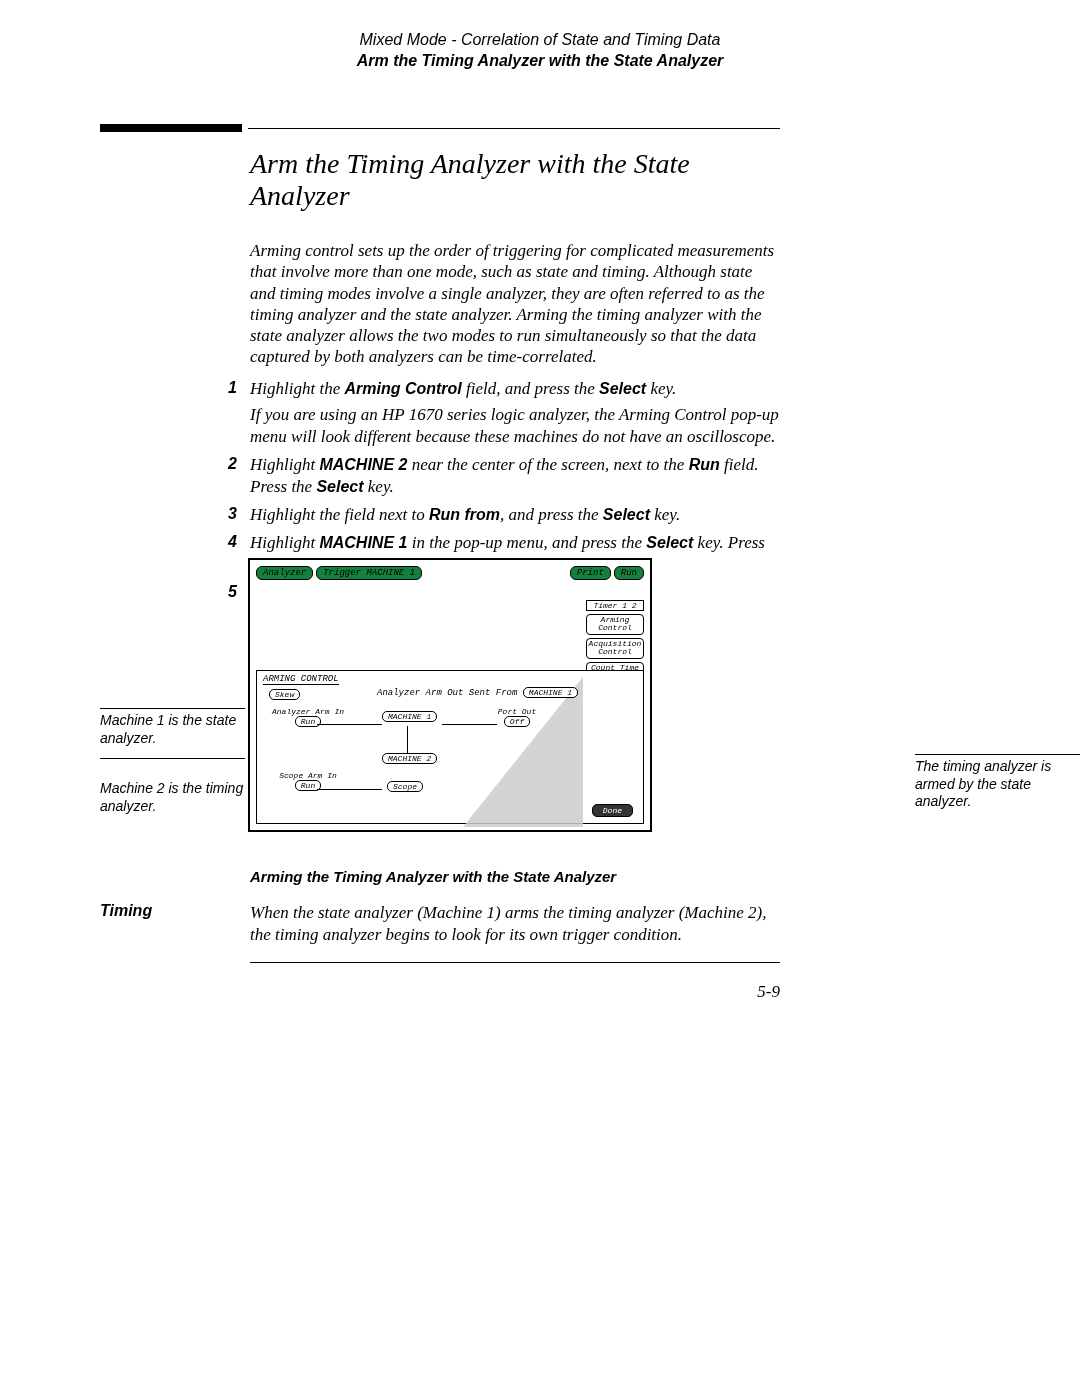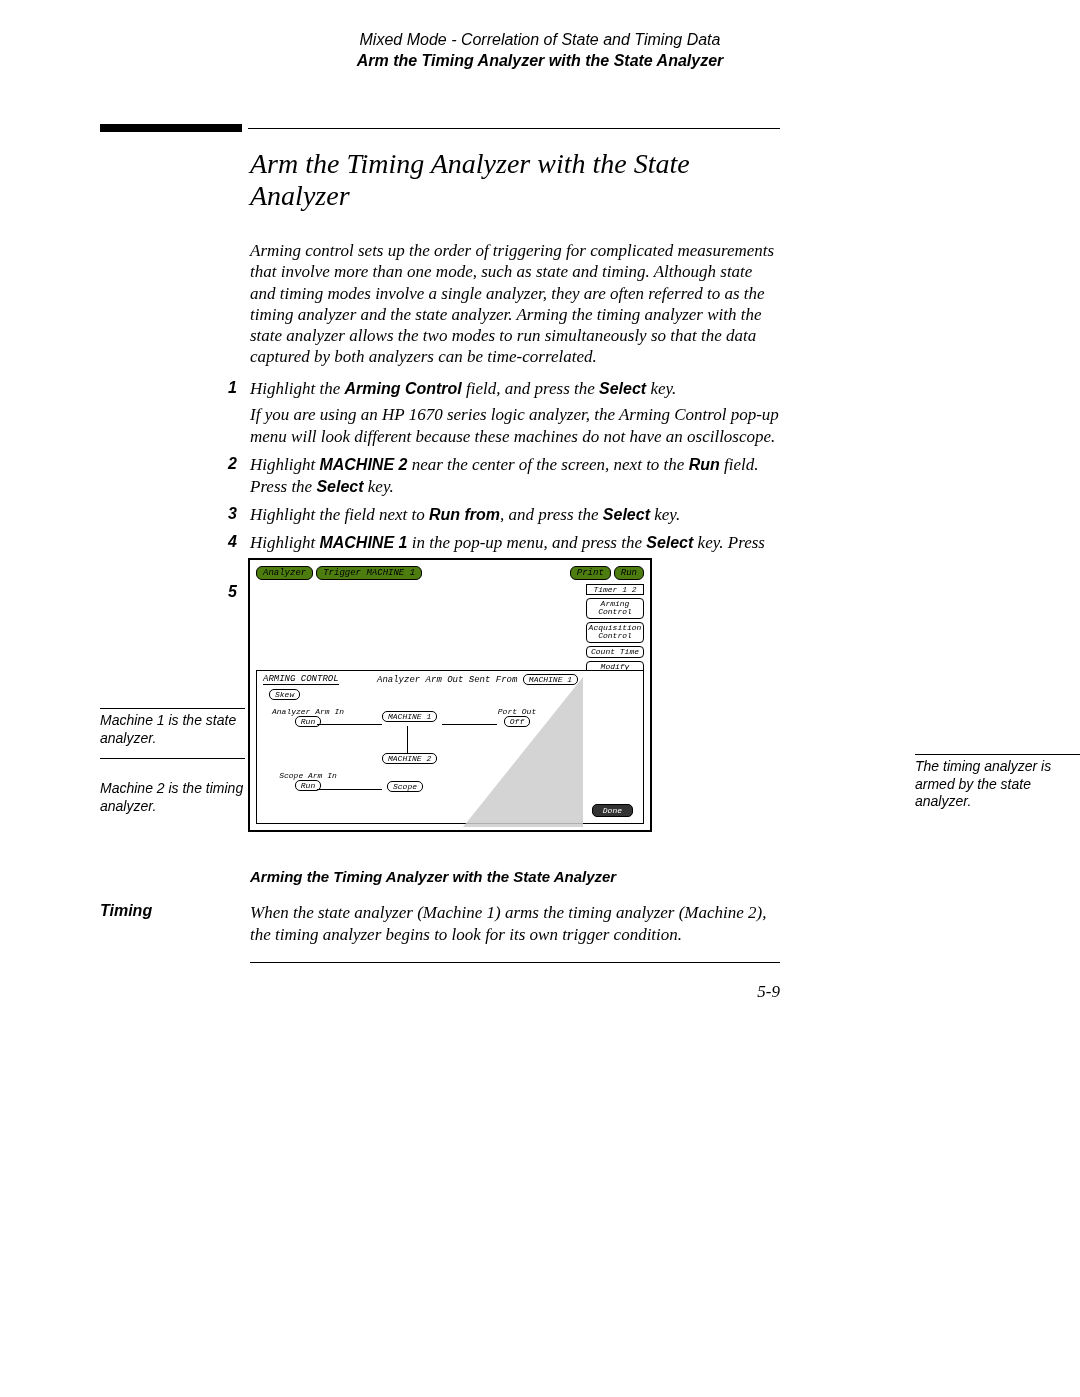--- a/index.html
+++ b/index.html
@@ -144,7 +144,7 @@
     border-radius: 6px;
     padding: 1px 6px;
     font-size: 9px;
-    background:#4d7c0f;
+    background:#15803d;
     white-space: nowrap;
   }
   .ss-btn-group { display:flex; gap:3px; }

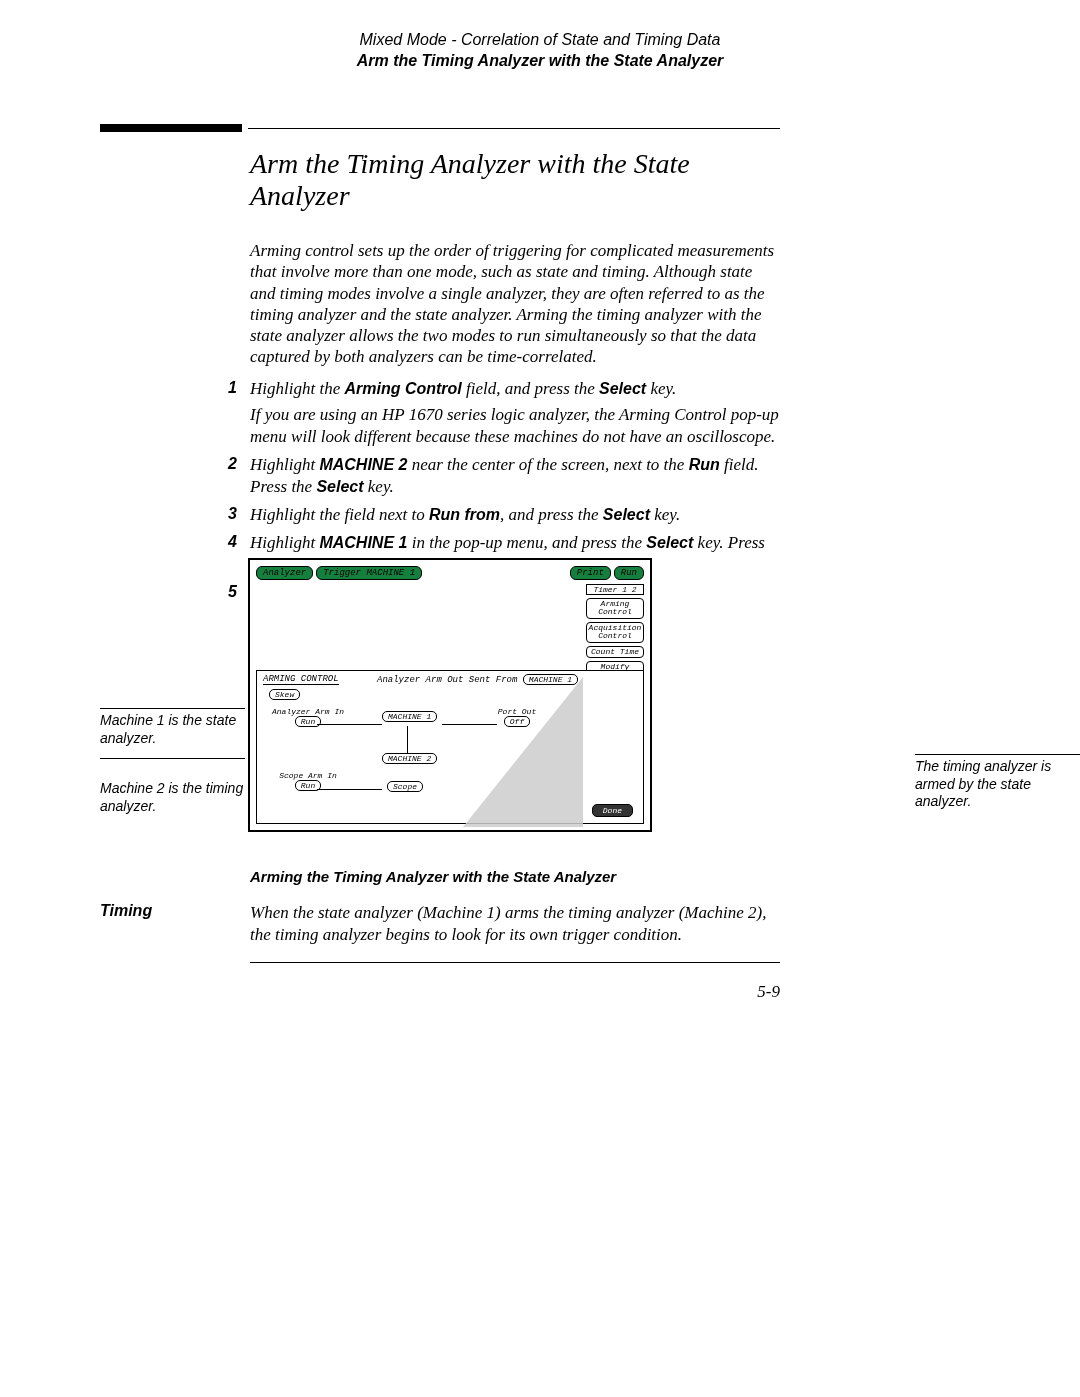--- a/index.html
+++ b/index.html
@@ -174,6 +174,7 @@
     padding:0 2px;
     margin-bottom:3px;
     text-align:center;
+    margin-top:16px;
   }
   .sq {
     display:inline-block; width:12px; height:12px; border:1px solid #000;

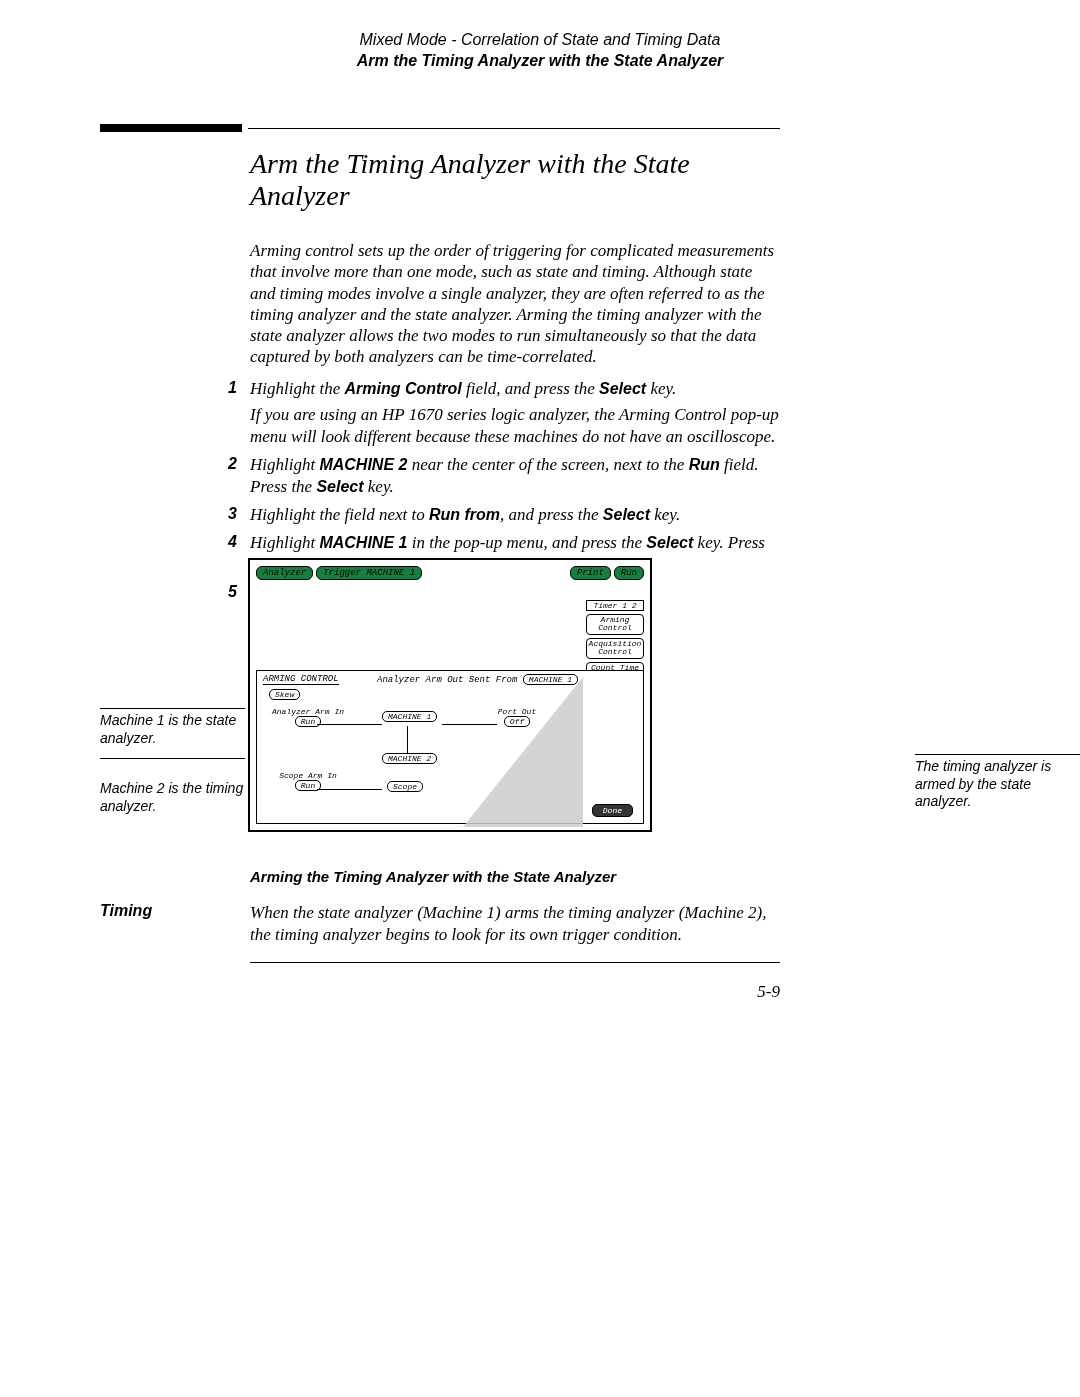--- a/index.html
+++ b/index.html
@@ -194,7 +194,7 @@
     border-bottom:1px solid #000;
   }
   .ll-sent {
-    position:absolute; top:3px; left:120px; font-size:9px;
+    position:absolute; top:16px; left:120px; font-size:9px;
   }
   .llbtn {
     border:1px solid #000; border-radius:5px; padding:0 5px; font-size:8px;

